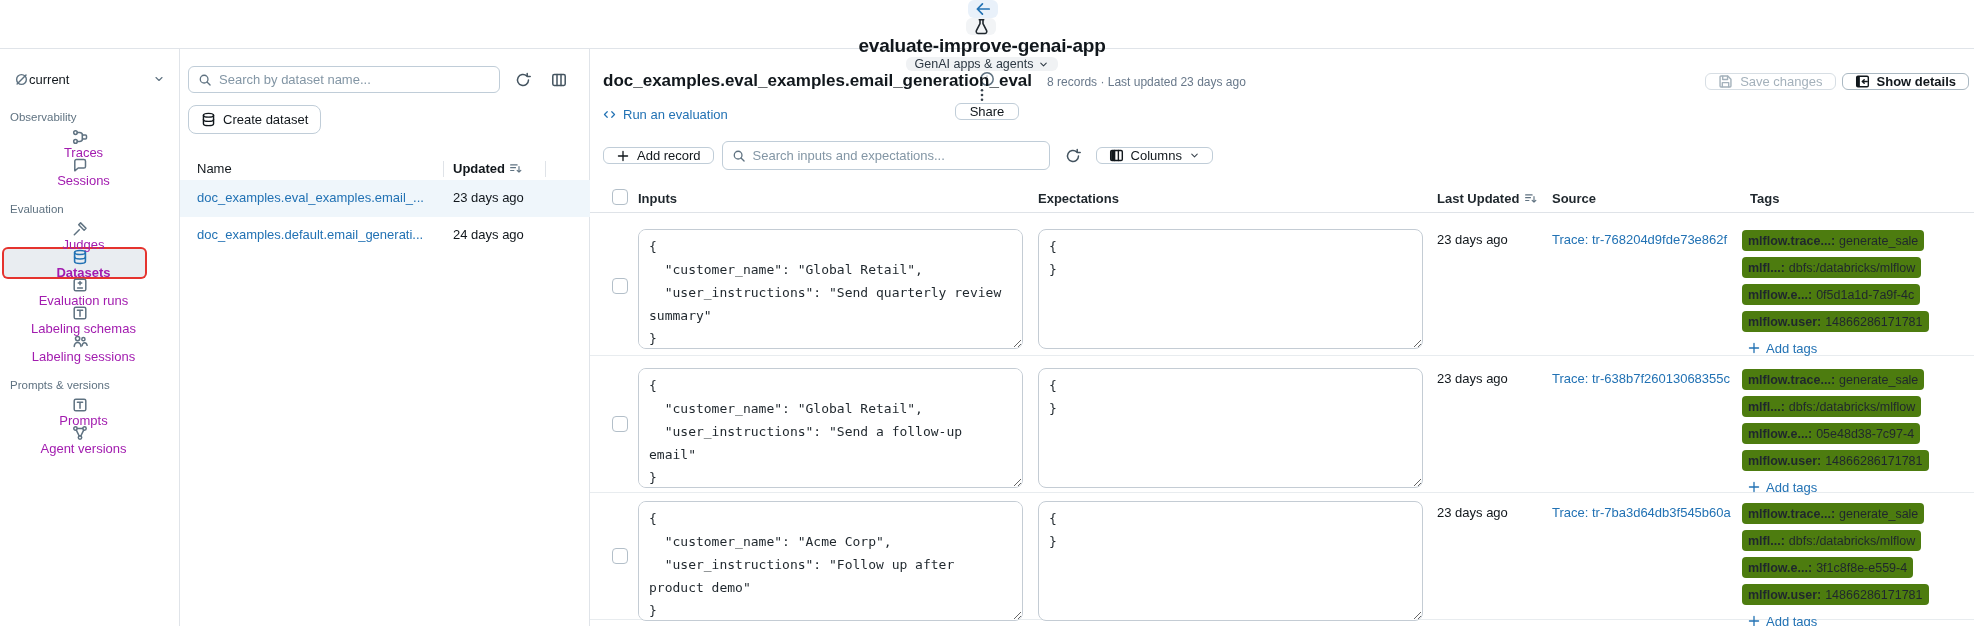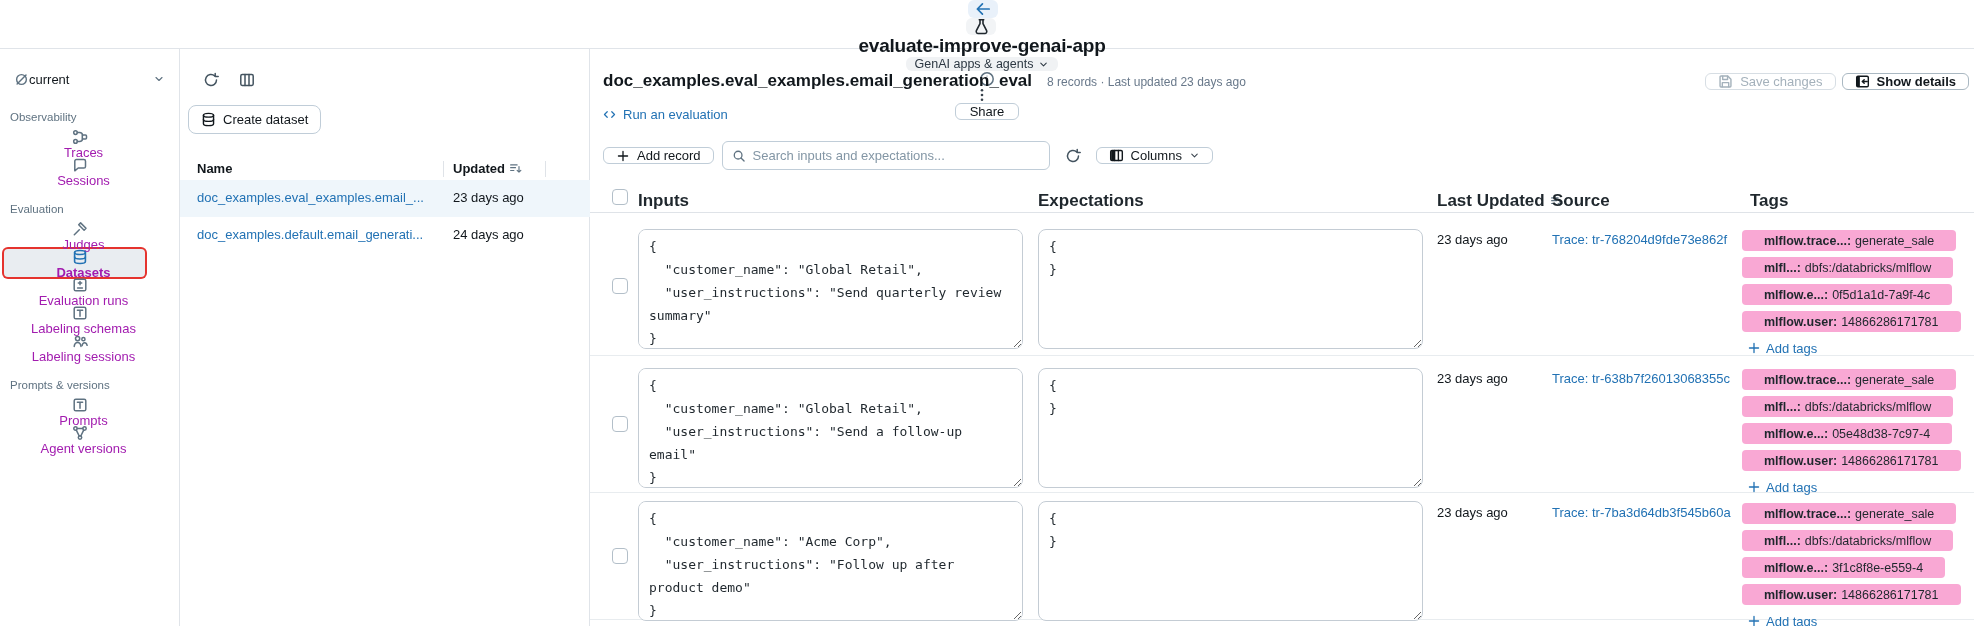--- a/index.html
+++ b/index.html
@@ -272,6 +272,15 @@
 
   <section class="midpanel">
     <div class="mp-toolbar">
+      <div class="searchbox">
+        <span>
+            <svg class="ic" width="14" height="14" viewBox="0 0 16 16">
+              <circle cx="7" cy="7" r="4.4"></circle>
+              <path d="m10.3 10.3 3.5 3.5"></path>
+            </svg>
+          </span>
+        <input placeholder="Search by dataset name..." style="">
+      </div>
       <button class="ghosticon">
         <span>
             <svg class="ic" width="16" height="16" viewBox="0 0 16 16">

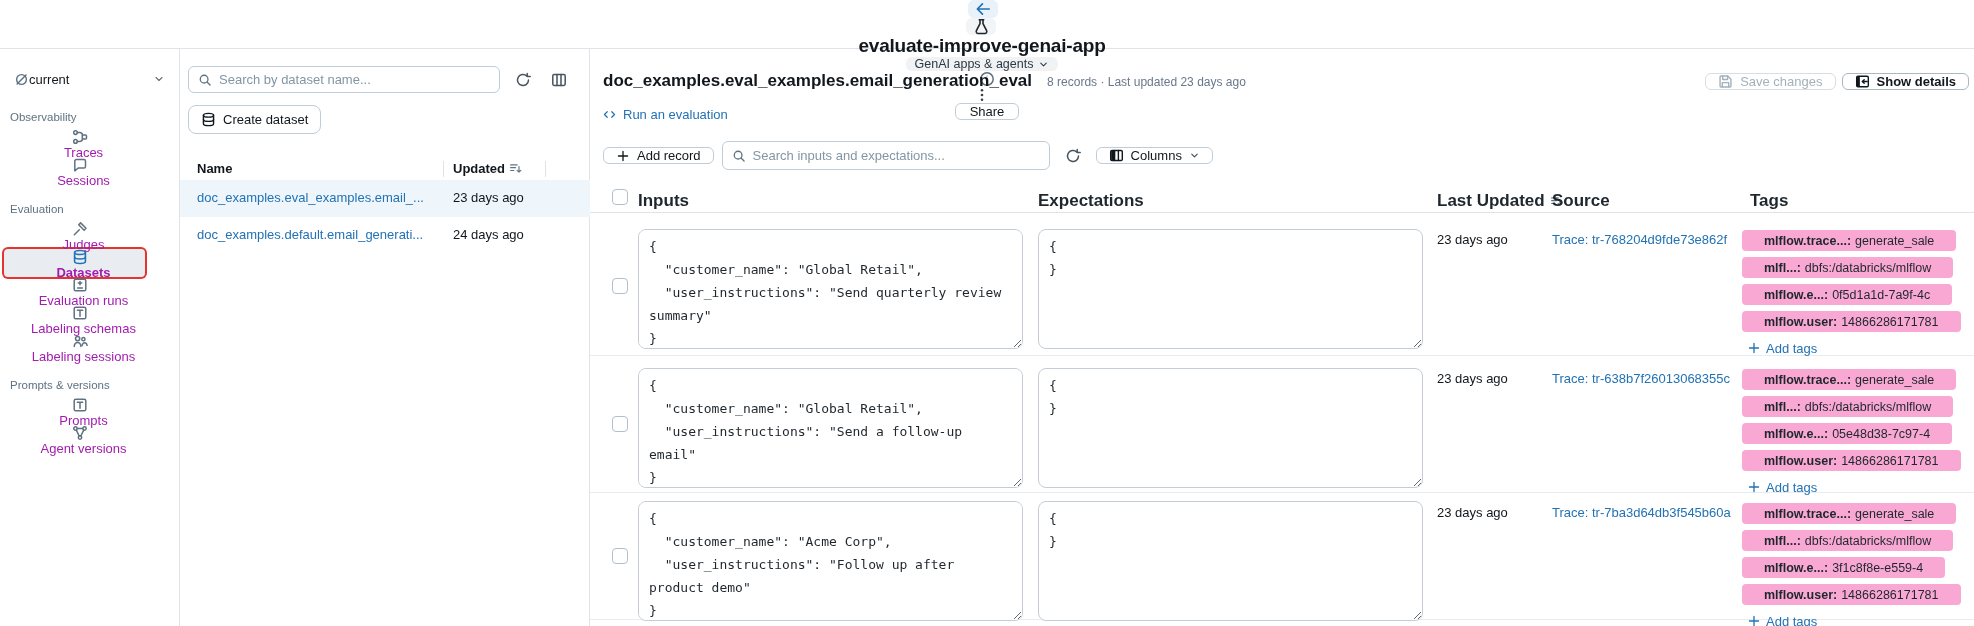--- a/index.html
+++ b/index.html
@@ -60,7 +60,7 @@
     padding:0 12px; border:1px solid #c0cdd8; border-radius:8px; background:#fff; font-family:inherit;
     font-size:13px; color:#11171c; cursor:pointer; }
   .mp-head { position:absolute; left:0; top:111px; width:410px; height:20px; }
-  .mp-head .h-name { position:absolute; left:17px; top:1px; font-weight:700; }
+  .mp-head .h-name { position:absolute; left:17px; top:1px; font-weight:400; }
   .mp-head .h-upd { position:absolute; left:273px; top:1px; font-weight:700; display:flex; align-items:center; gap:4px; color:#11171c; }
   .mp-head .vsep { position:absolute; top:1px; width:1px; height:16px; background:#dfe3e8; }
   .mp-headline { position:absolute; left:0; top:131px; width:410px; height:0; border-top:1px solid #e6eaee; }

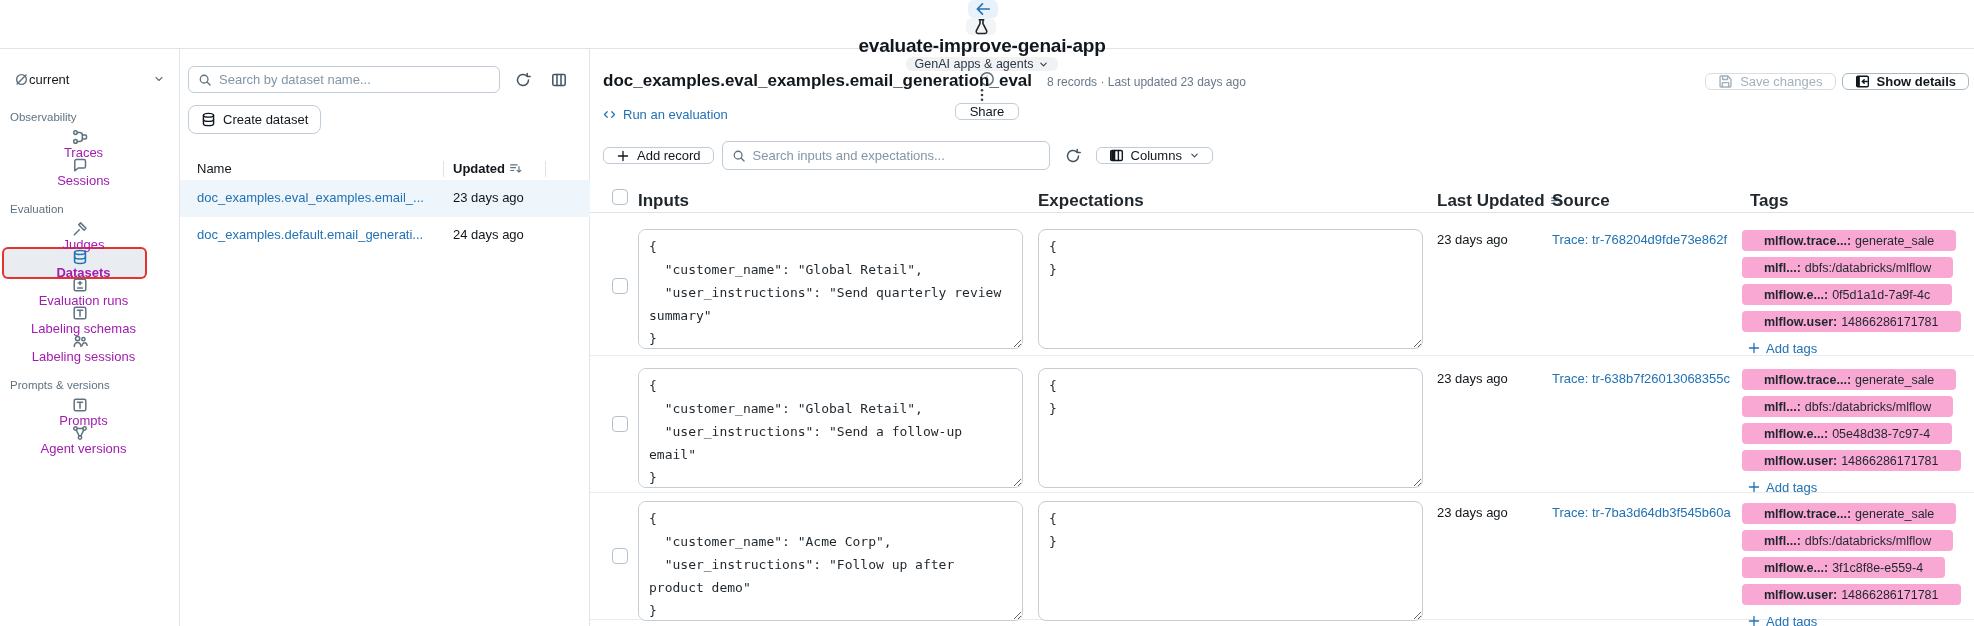--- a/index.html
+++ b/index.html
@@ -88,7 +88,7 @@
   .colbtn .chev { color:#39434d; }
 
   .thead { position:absolute; left:0; top:140px; width:1384px; height:24px; border-bottom:1px solid #dfe3e8; }
-  .thead .hc { position:absolute; top:2px; font-size:17px; font-weight:700; color:#1f272d; }
+  .thead .hc { position:absolute; top:2px; font-size:13px; font-weight:700; color:#1f272d; }
   .checkbox { width:16px; height:16px; border:1.5px solid #b3bfc9; border-radius:4px; background:#fff; cursor:pointer; }
   .thead .checkbox { position:absolute; left:22px; top:0; }
   .h-inputs { left:48px; } .h-expect { left:448px; }

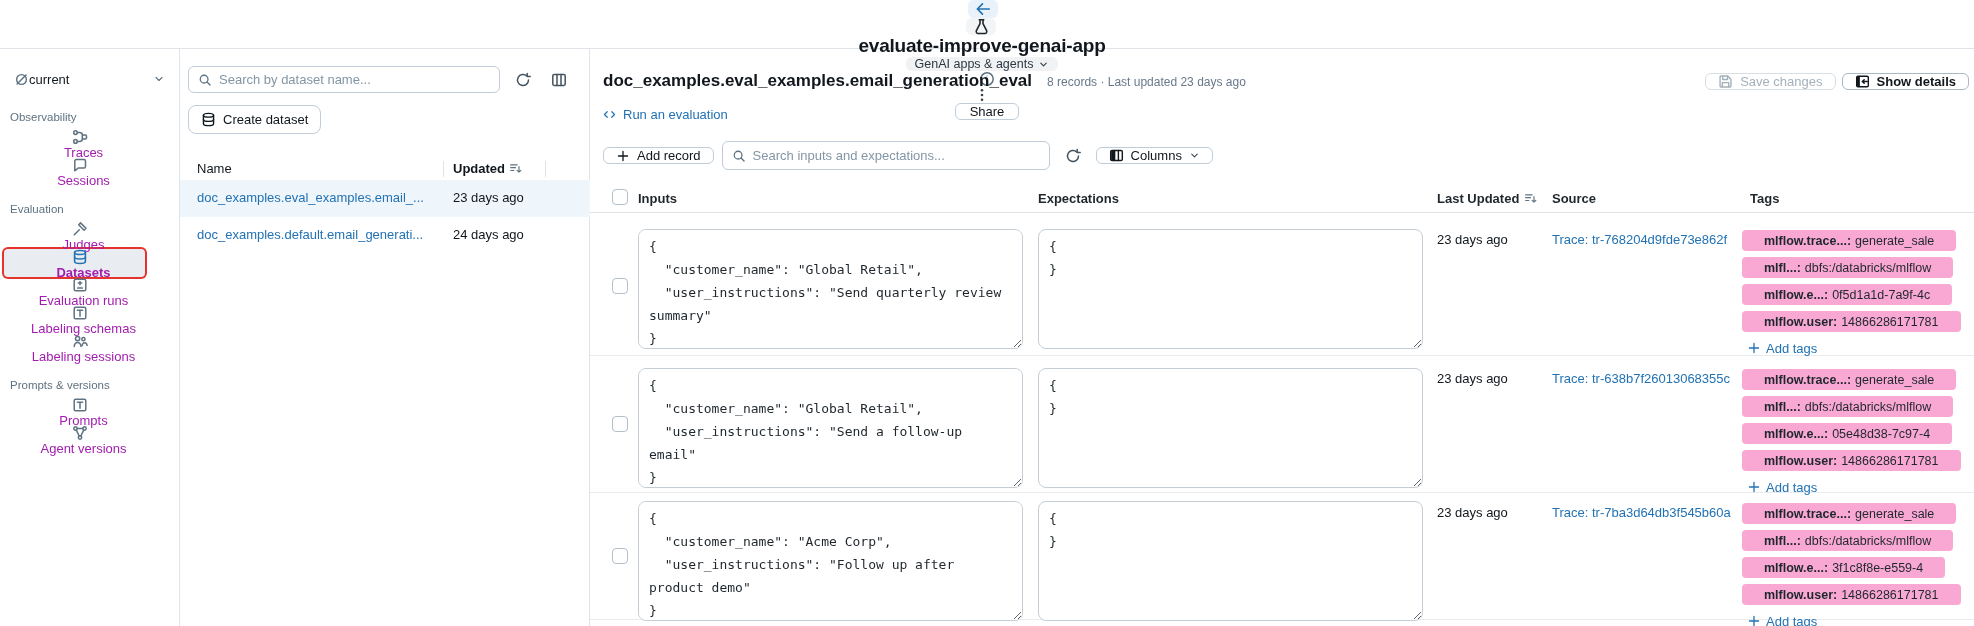--- a/index.html
+++ b/index.html
@@ -107,7 +107,7 @@
   .c-src { position:absolute; left:962px; top:15px; color:#2272b4; text-decoration:none; white-space:nowrap; }
   .c-tags { position:absolute; left:1152px; top:13px; display:flex; flex-direction:column; align-items:flex-start; gap:6px; }
   .r3 .c-tags { top:10px; }
-  .tagpill { display:flex; align-items:center; height:21px; padding:0 22px; background:#f9a8d4;
+  .tagpill { display:flex; align-items:center; height:21px; padding:0 6px; background:#4d7c0f;
     border-radius:4px; font-size:12.5px; white-space:nowrap; color:#1f272d; }
   .tagpill .tk { font-weight:700; }
   .tagpill .tv { margin-left:4px; }

